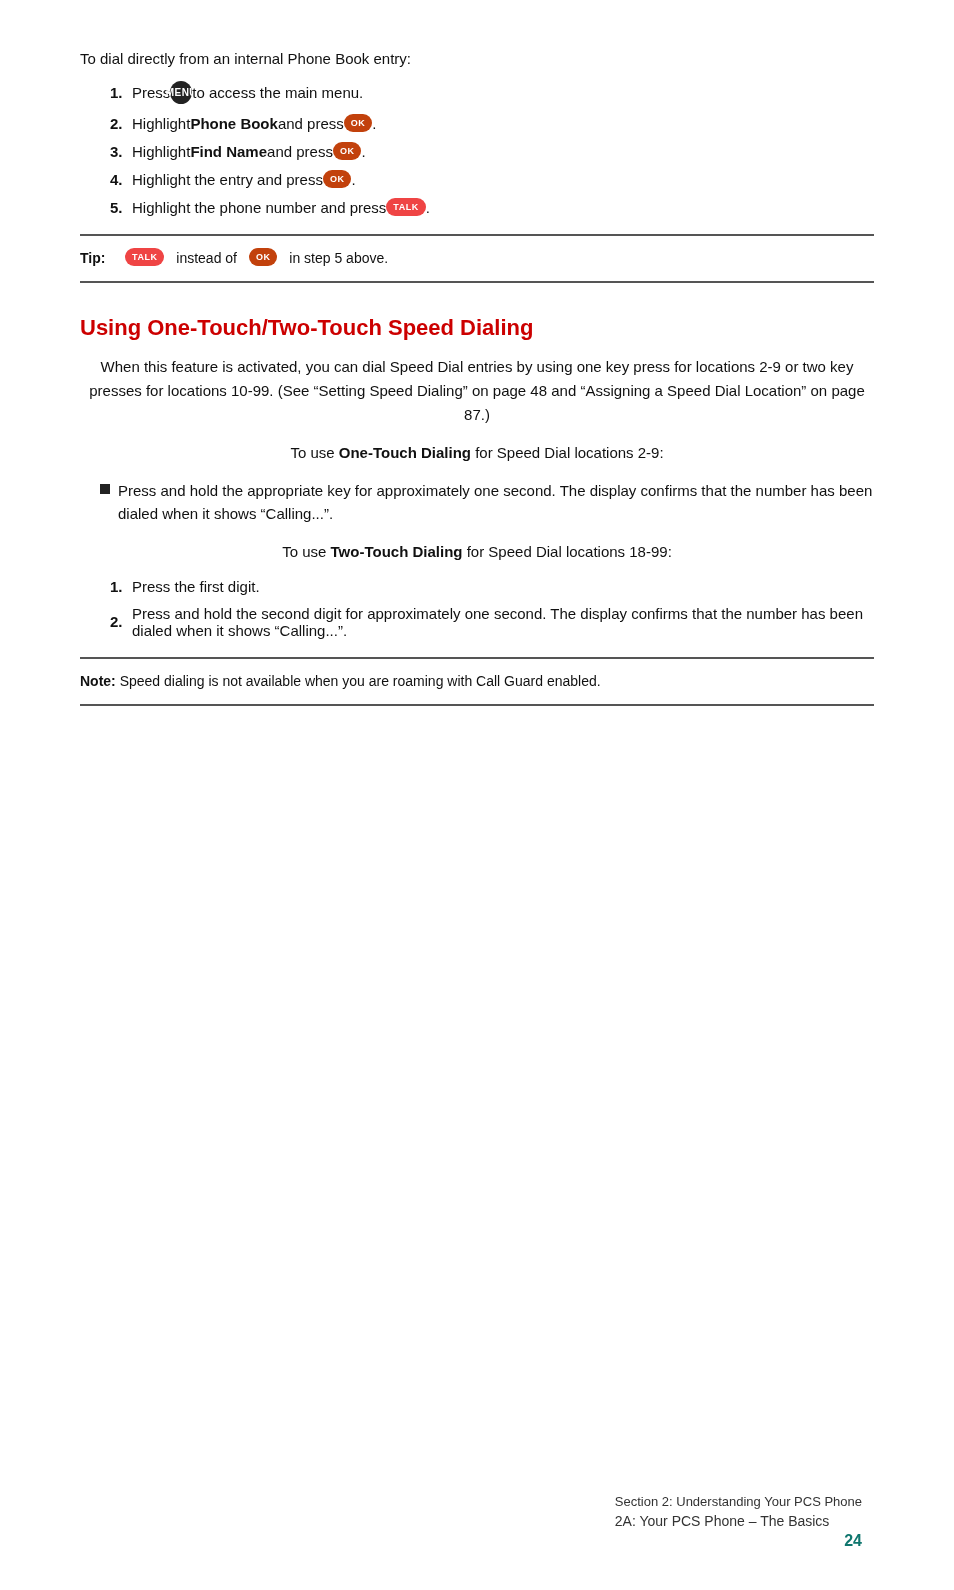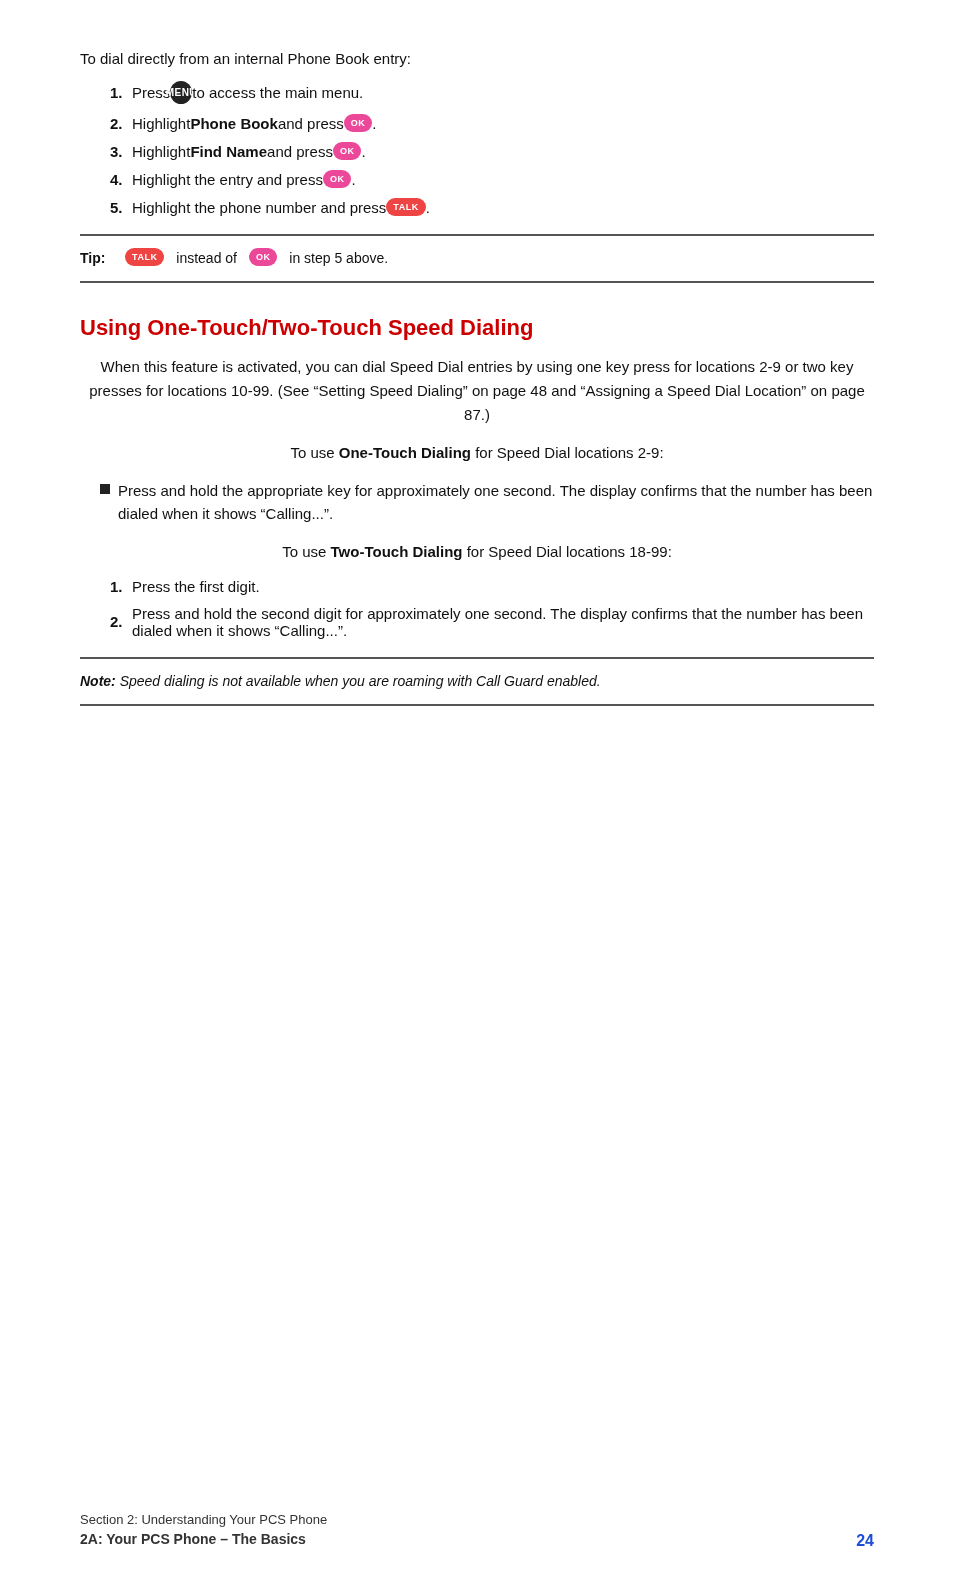--- a/index.html
+++ b/index.html
@@ -73,7 +73,7 @@
     }
 
     .btn-pill.ok-btn {
-      background: #ec4899;
+      background: #c2410c;
     }
 
     .btn-pill.menu-btn {

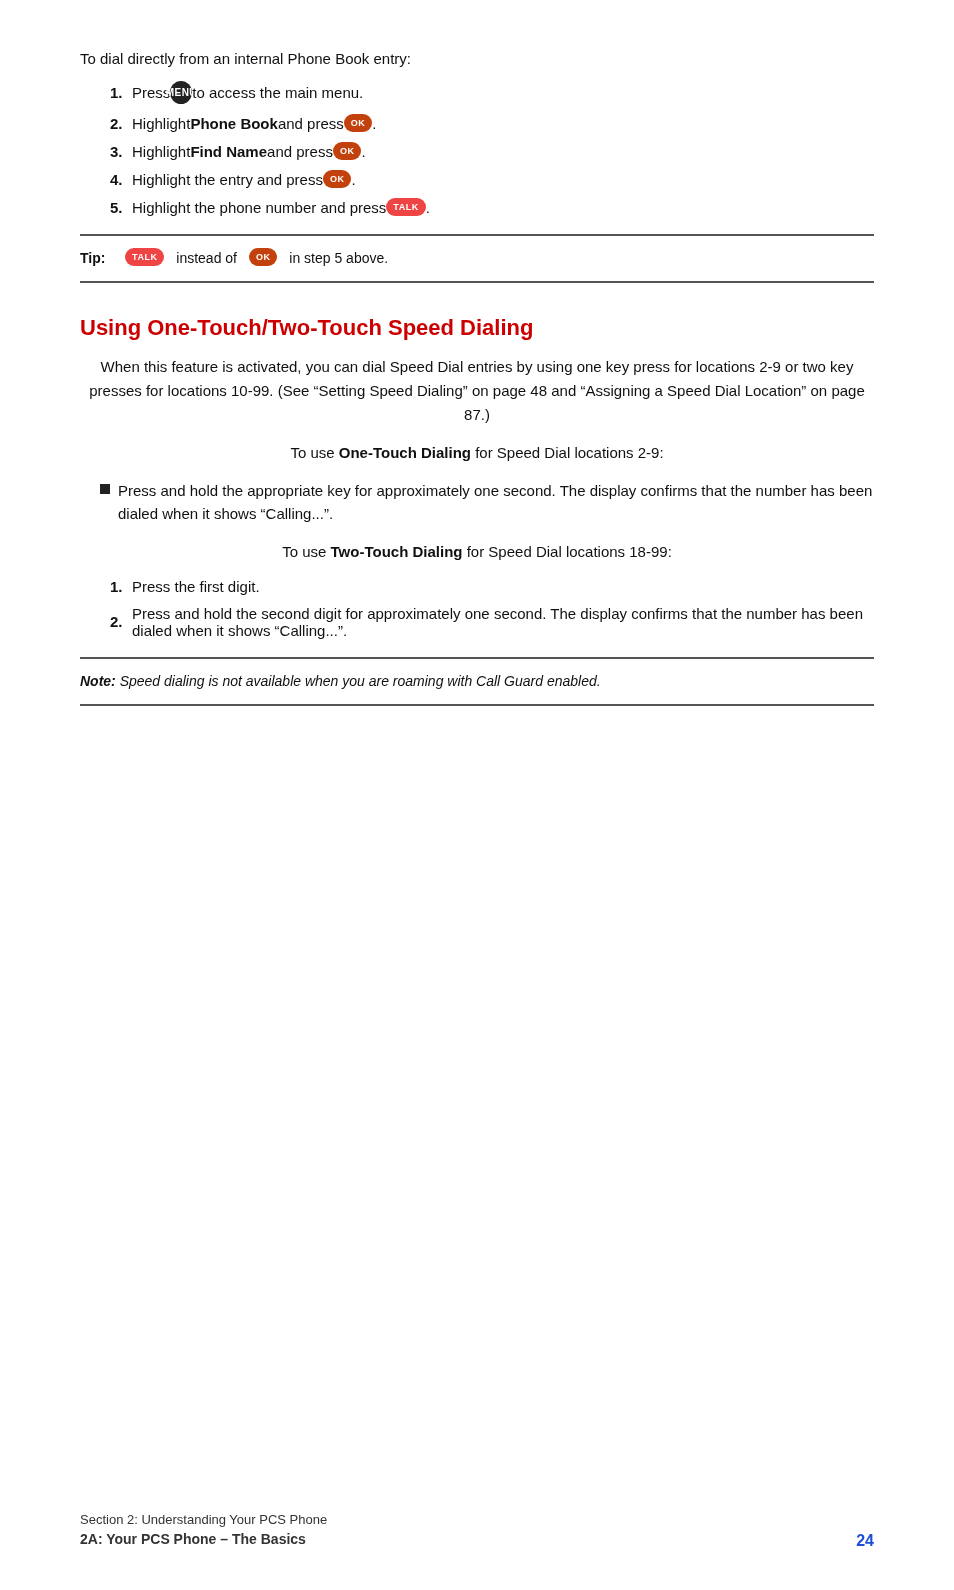--- a/index.html
+++ b/index.html
@@ -116,7 +116,6 @@
       font-size: 14px;
       font-family: Arial, Helvetica, sans-serif;
       line-height: 1.5;
-      font-style: italic;
     }
 
     .note-label {

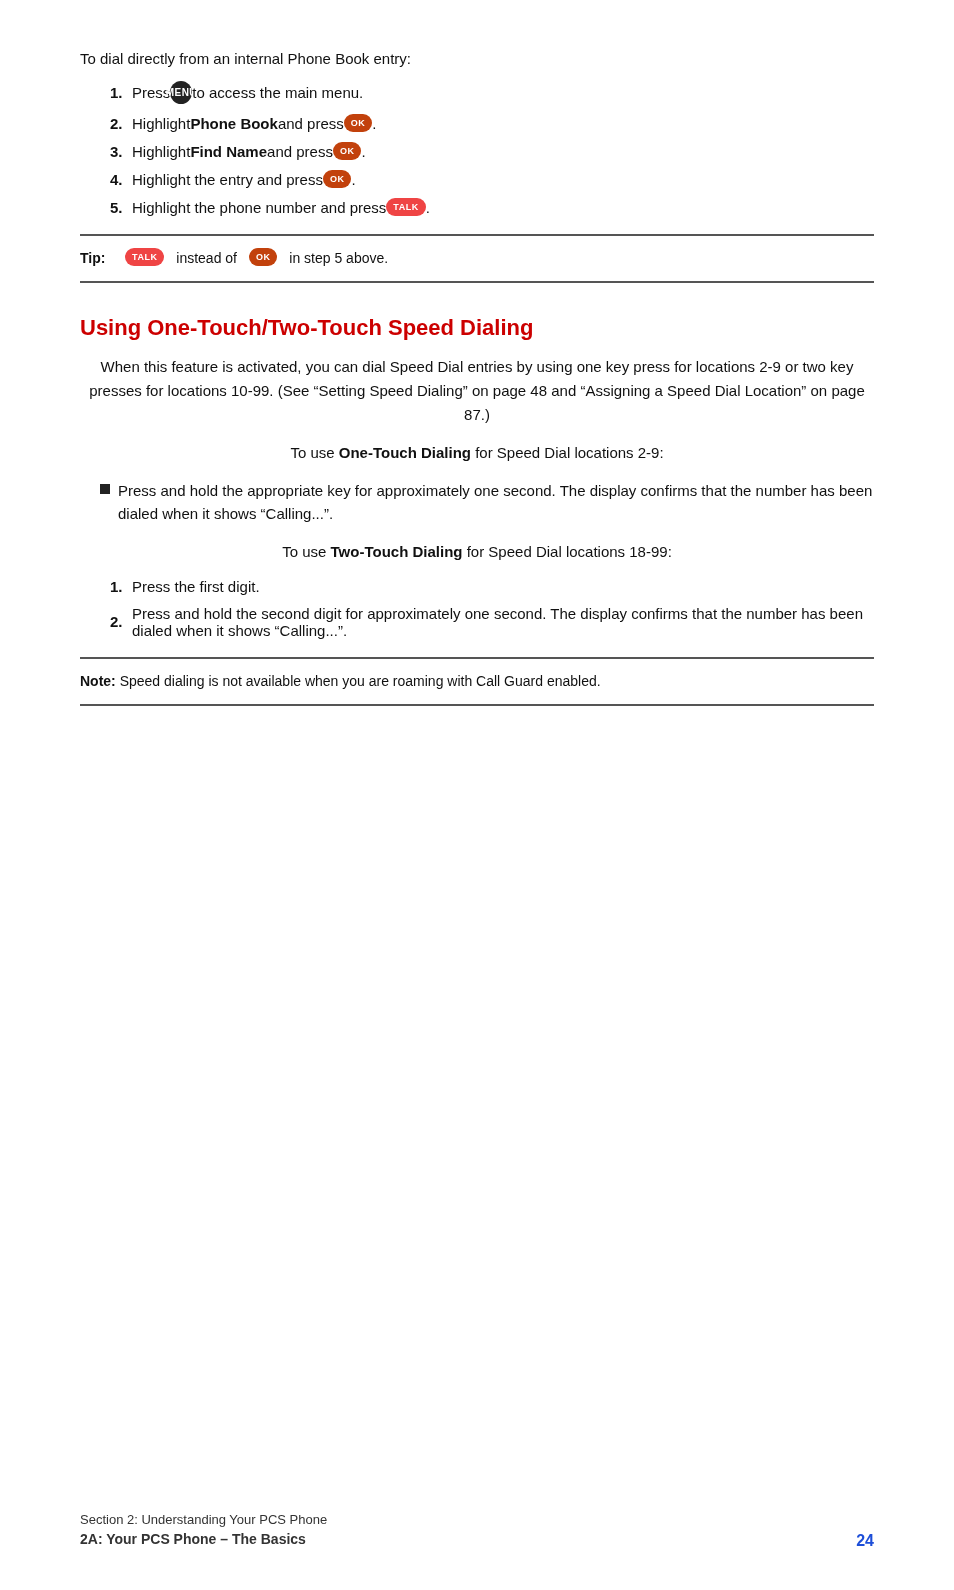--- a/index.html
+++ b/index.html
@@ -162,11 +162,12 @@
       position: absolute;
       bottom: 40px;
       left: 80px;
-      right: 80px;
+      right: 92px;
       display: flex;
       justify-content: space-between;
       align-items: flex-end;
       font-family: Arial, Helvetica, sans-serif;
+      flex-direction: column;
     }
 
     .footer-left {

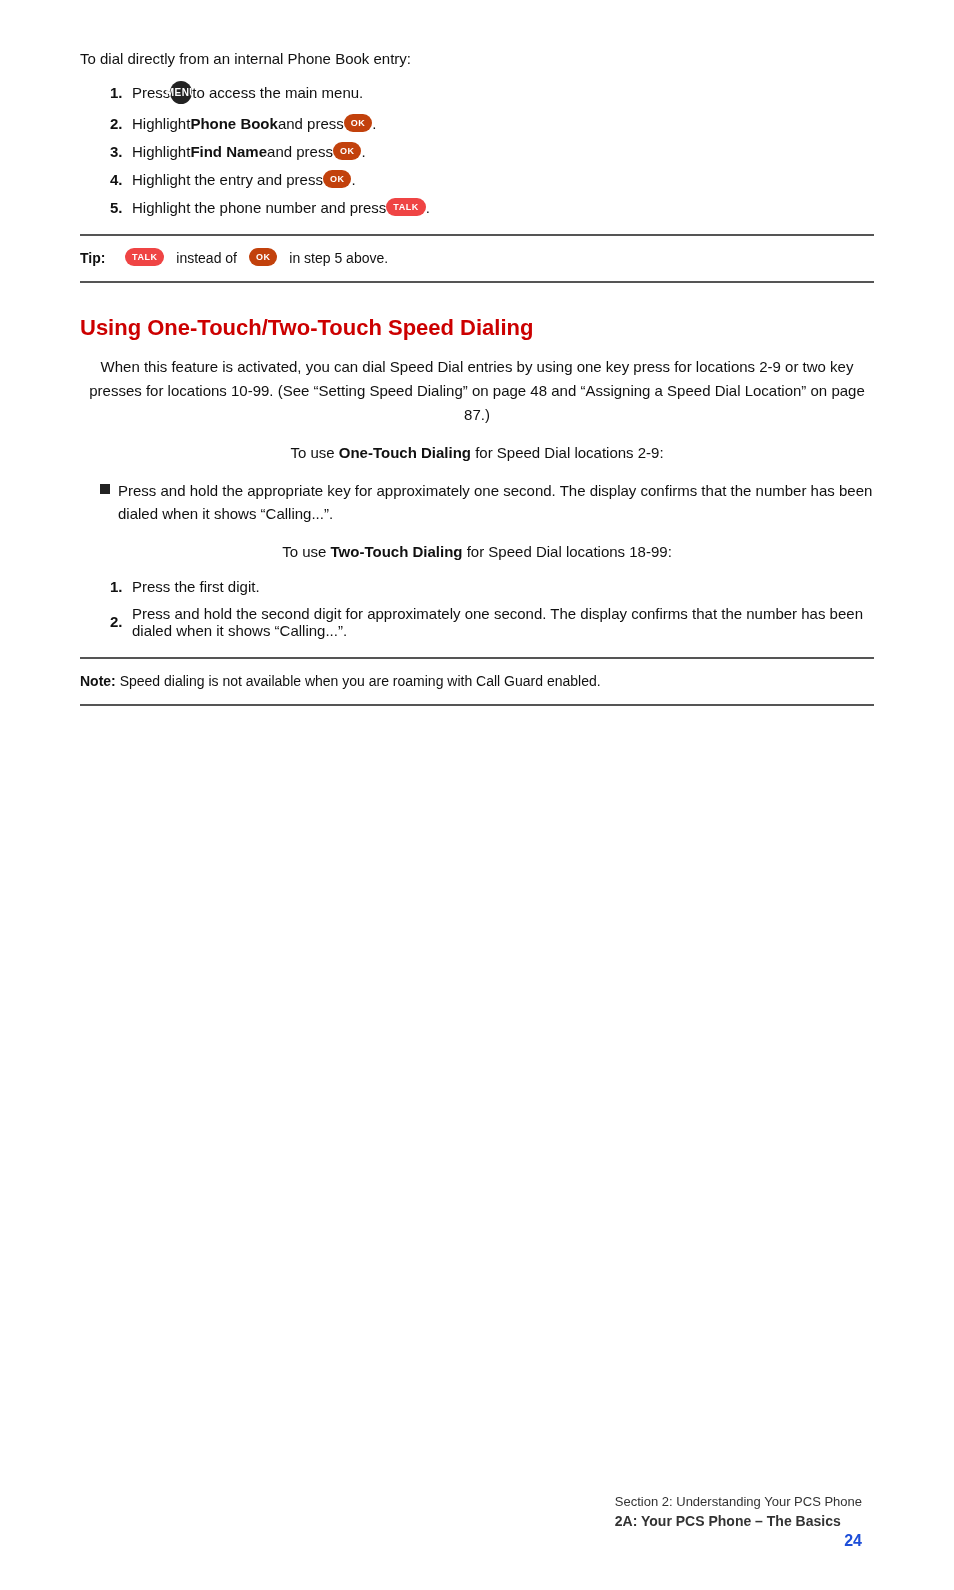--- a/index.html
+++ b/index.html
@@ -181,7 +181,7 @@
     }
 
     .footer-left .footer-bold {
-      font-weight: bold;
+      font-weight: normal;
       font-size: 14px;
     }
 

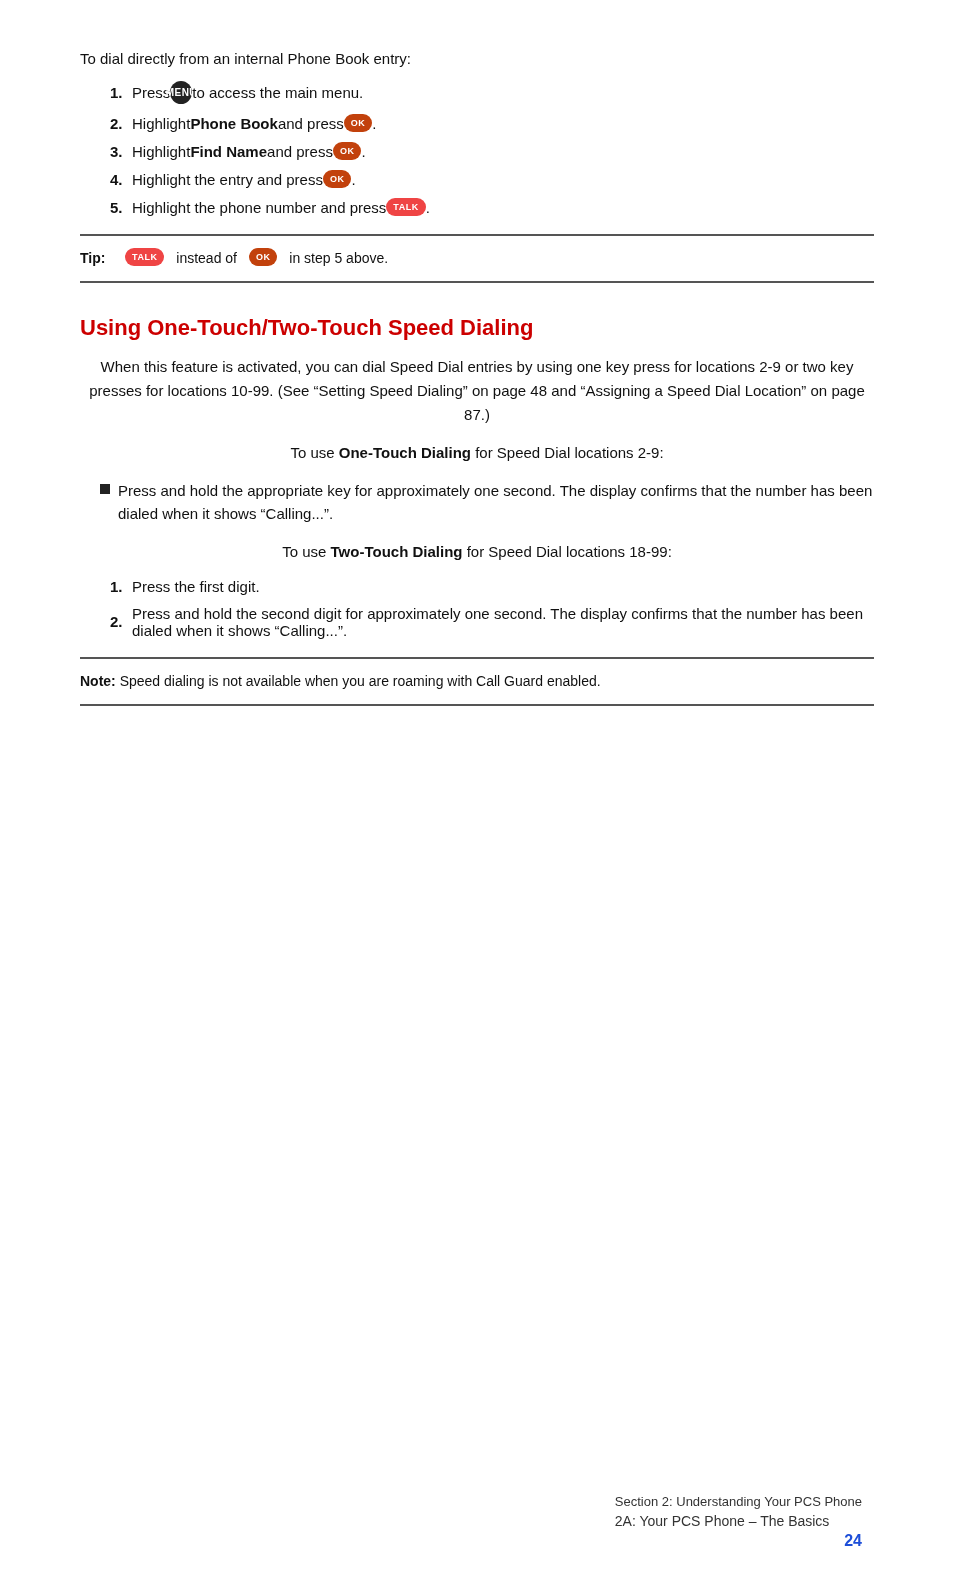--- a/index.html
+++ b/index.html
@@ -188,7 +188,7 @@
     .footer-right {
       font-size: 16px;
       font-weight: bold;
-      color: #1d4ed8;
+      color: #0f766e;
     }
   </style>
 </head>

